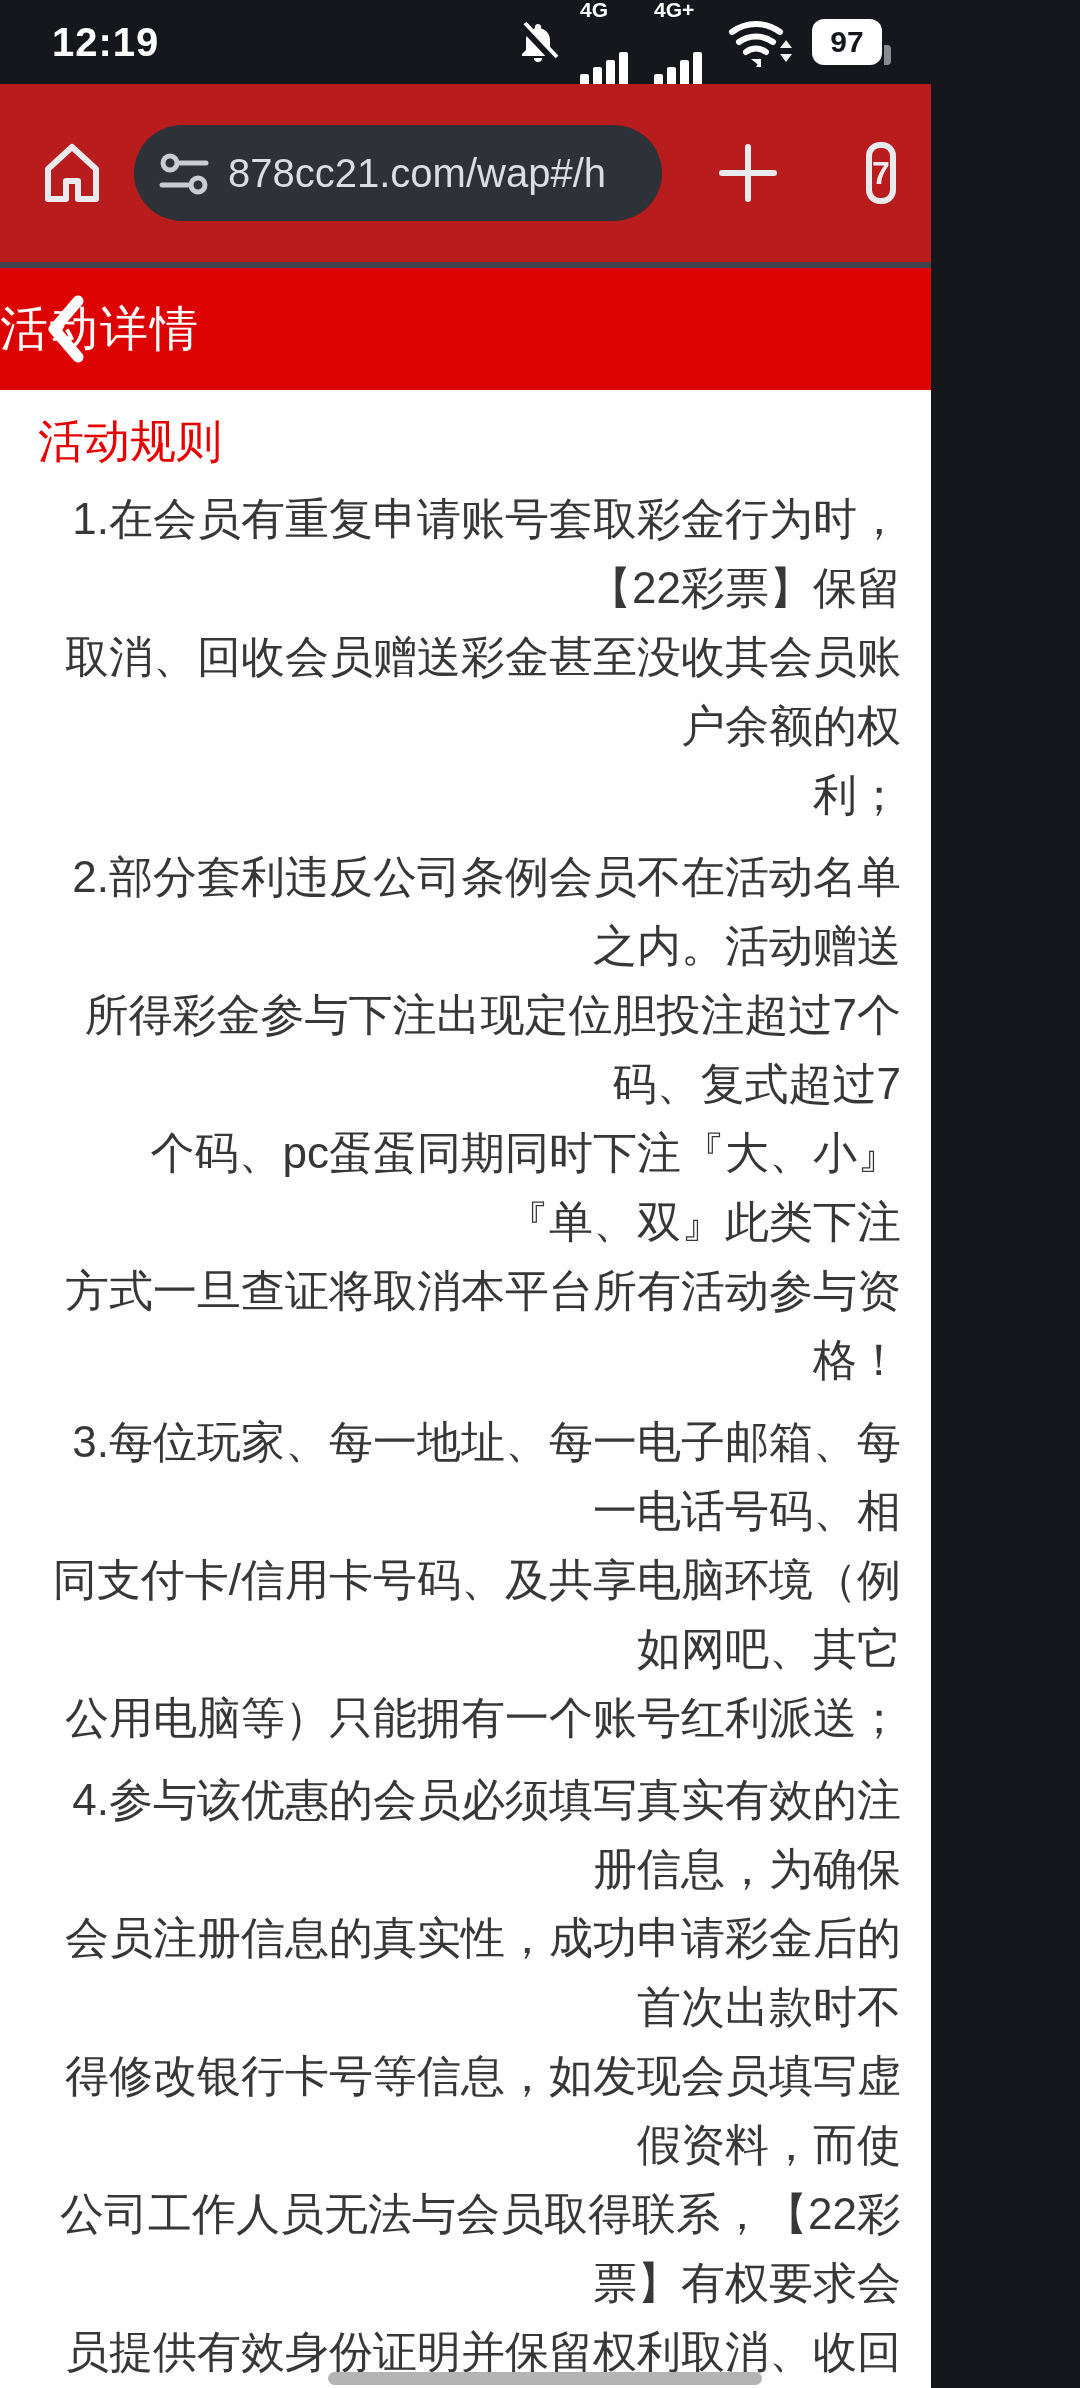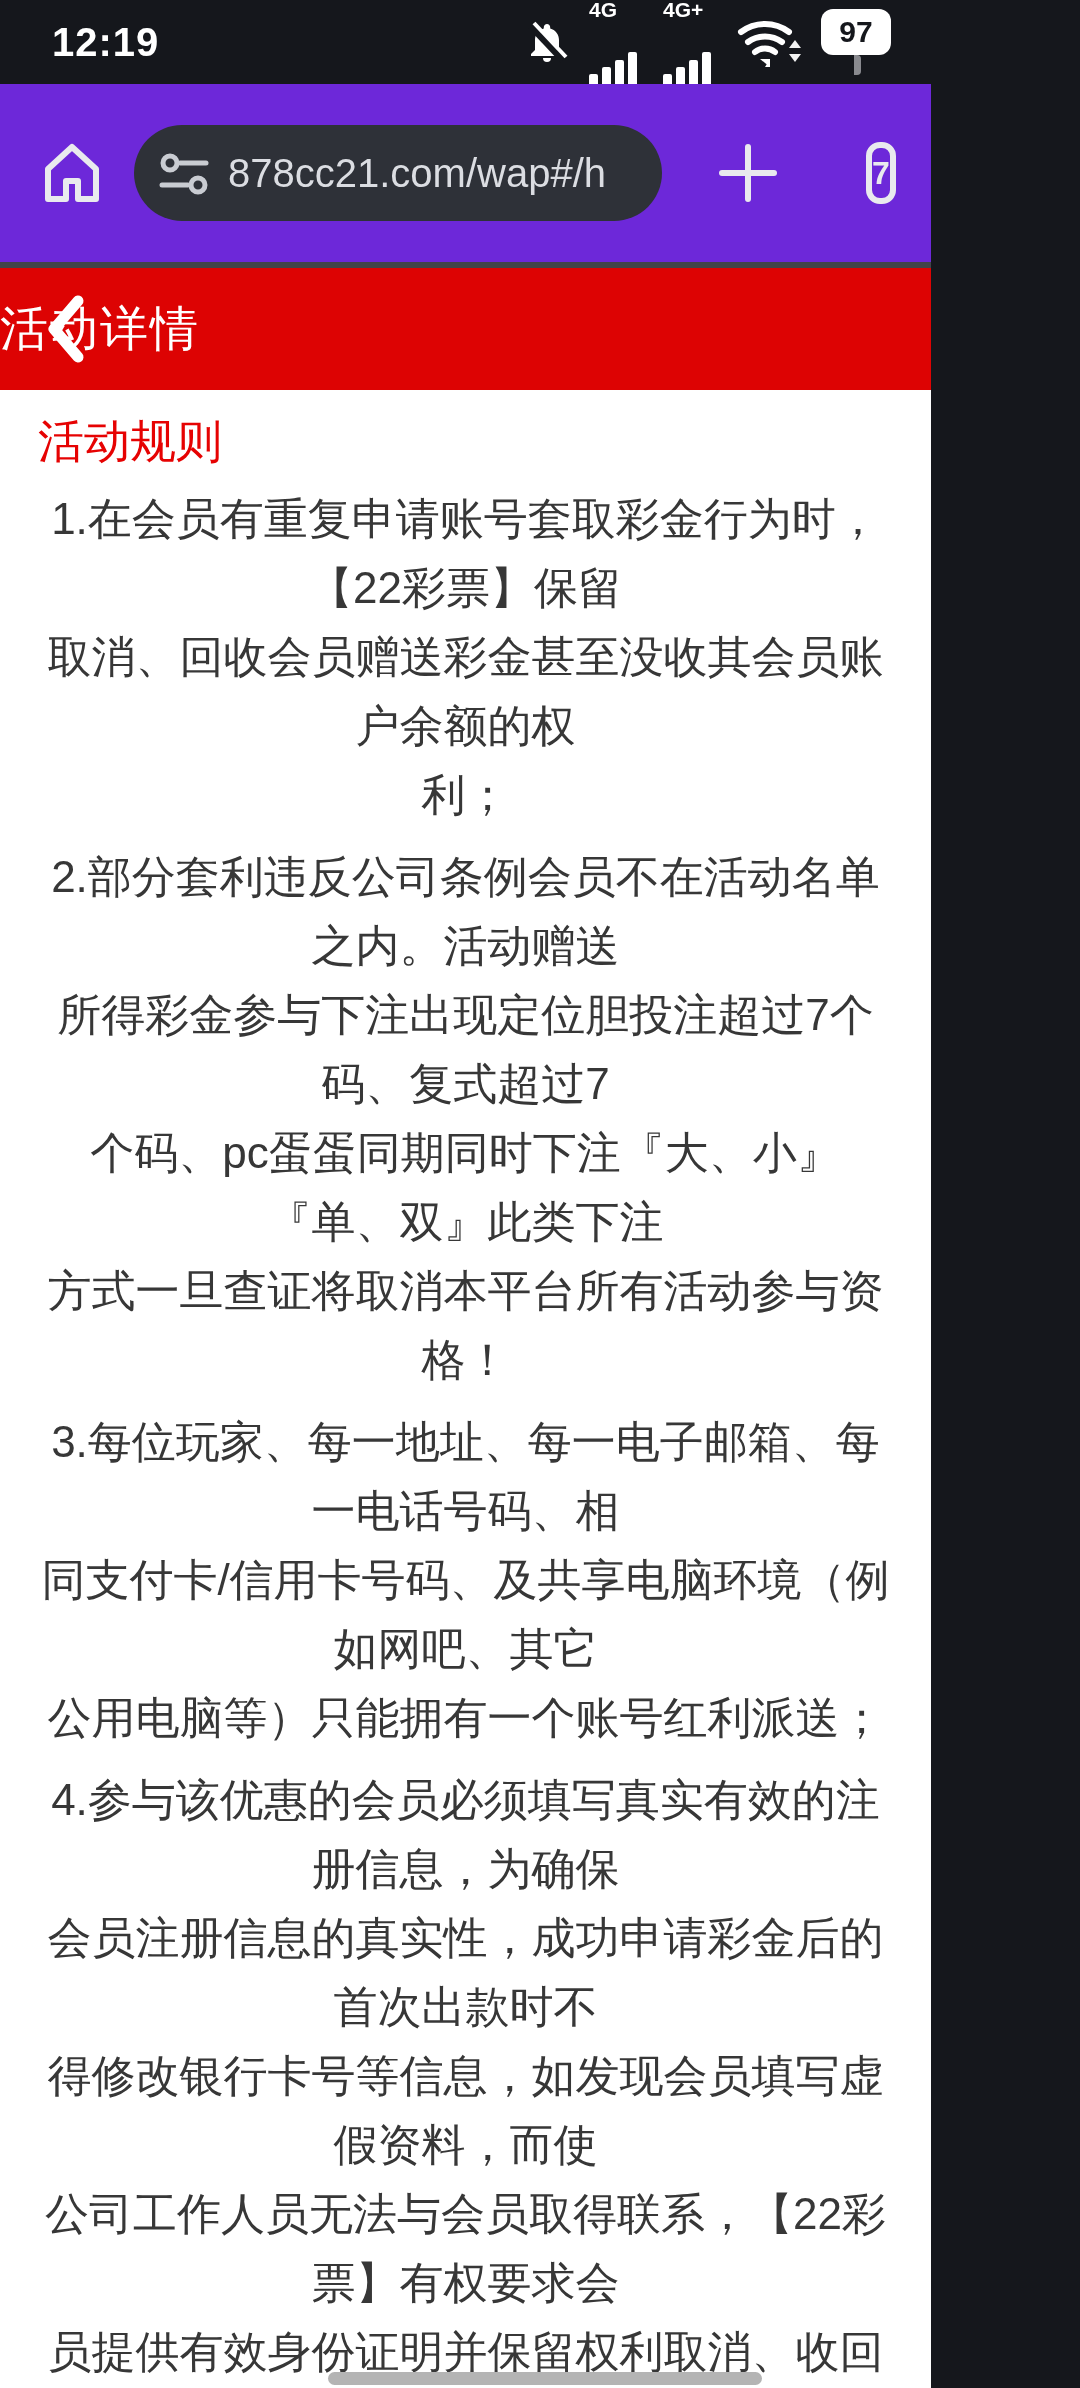--- a/index.html
+++ b/index.html
@@ -19,7 +19,7 @@
   .net-group{display:flex;flex-direction:column;align-items:flex-start;line-height:1;gap:31px;}
   .net-label{font-size:21px;font-weight:700;letter-spacing:0;margin-bottom:1px;}
   .battery{
-    display:flex;align-items:center;flex-direction:column;
+    display:flex;align-items:flex-end;
   }
   .battery-body{
     background:#fff;border-radius:12px;width:70px;height:46px;

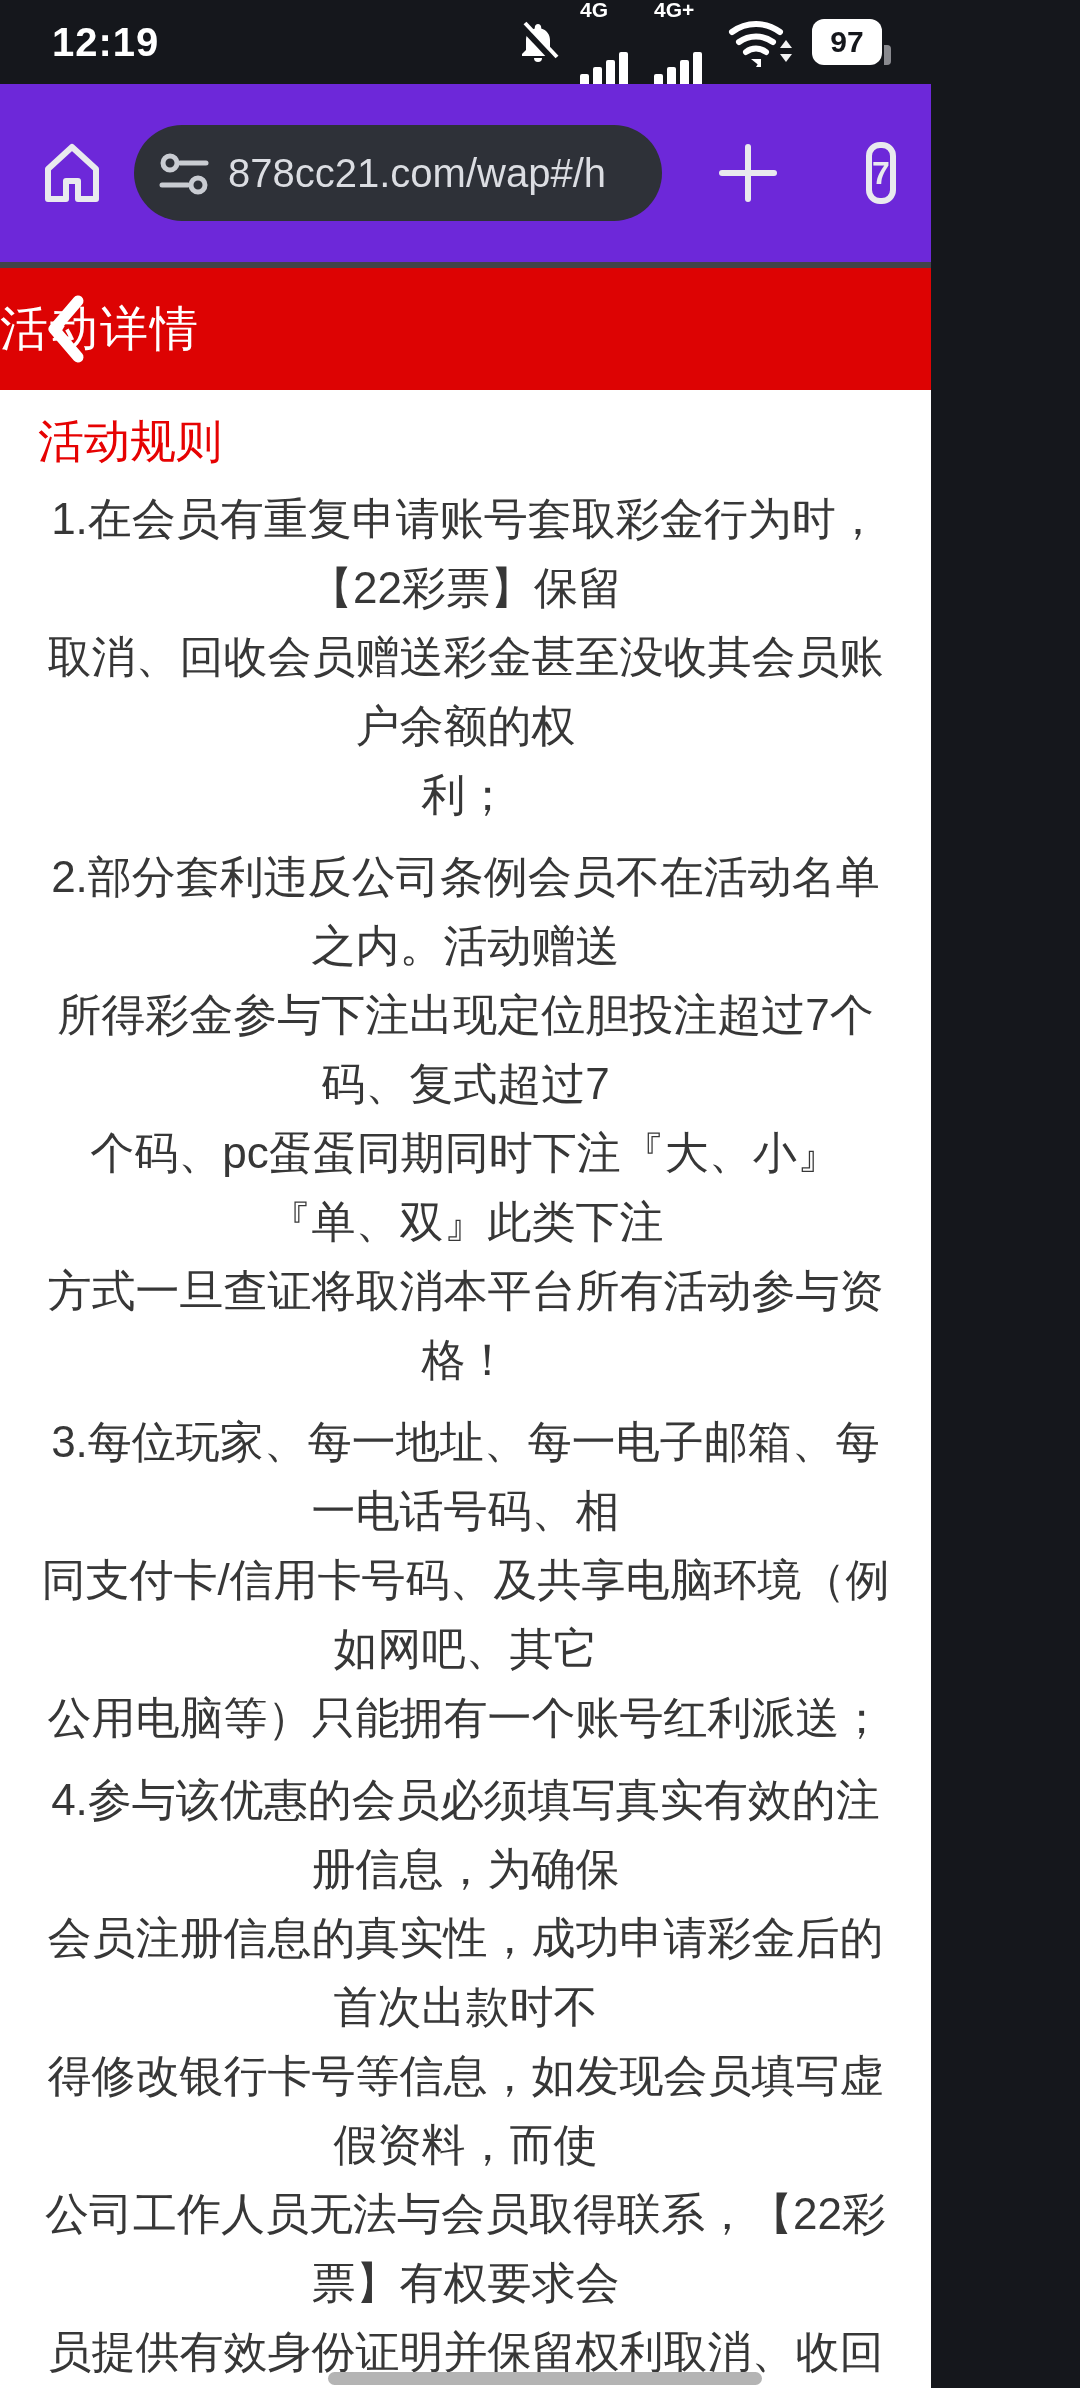--- a/index.html
+++ b/index.html
@@ -29,7 +29,7 @@
   .battery-nub{width:7px;height:20px;background:#e9eaee;border-radius:0 4px 4px 0;margin-left:2px;opacity:.55;}
   
   .toolbar{
-    height:178px;flex:0 0 178px;background:#6d28d9;
+    height:178px;flex:0 0 178px;background:#b91c1c;
     display:flex;align-items:center;box-sizing:border-box;
     padding:0 34px 0 38px;
   }

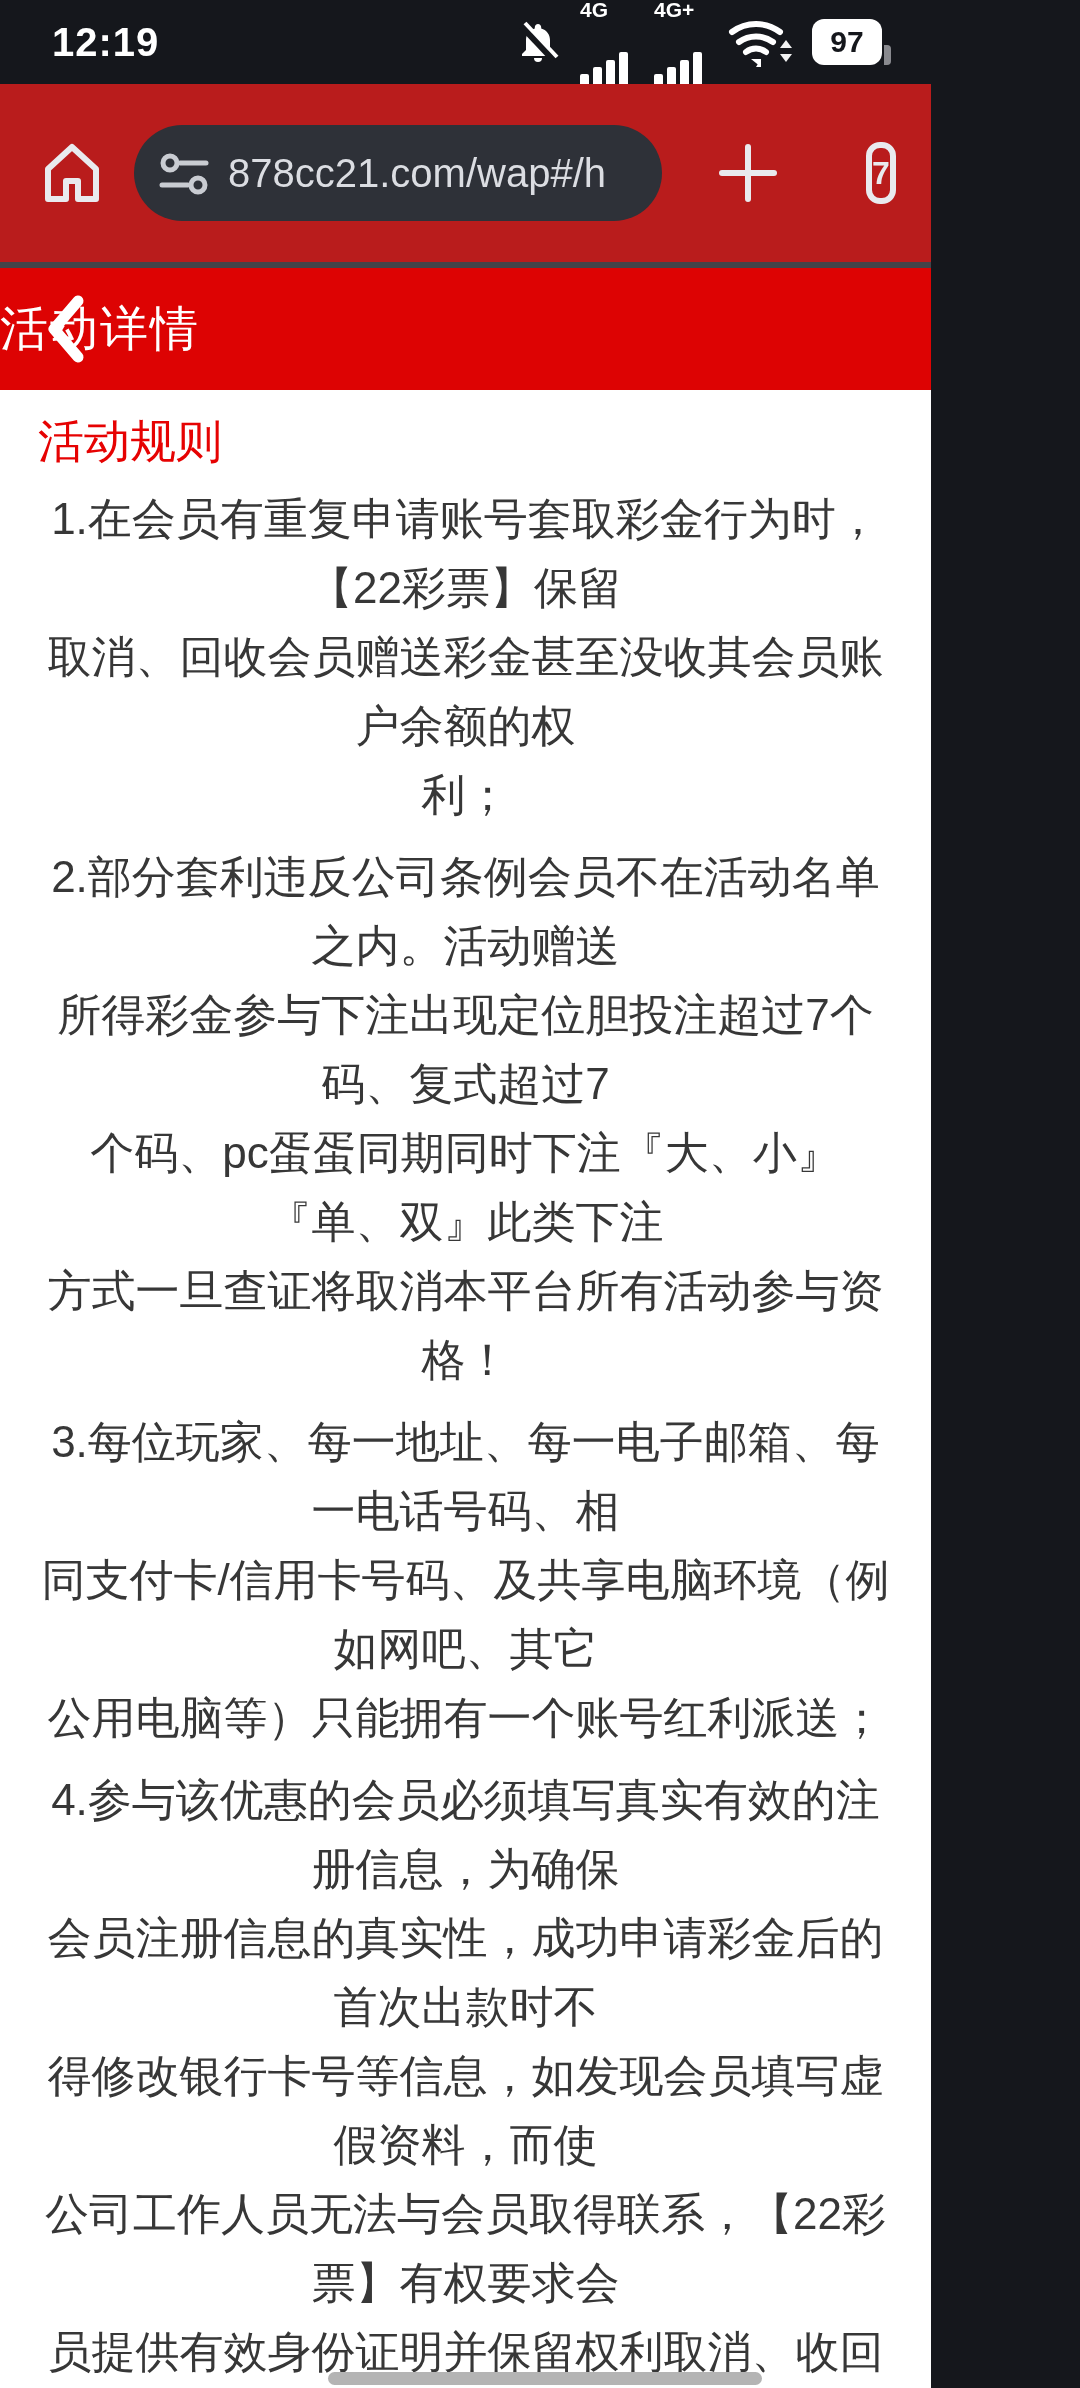--- a/index.html
+++ b/index.html
@@ -68,7 +68,7 @@
   .section-heading{
     margin:8px;color:#e60202;font-size:46px;font-weight:400;line-height:70px;
   }
-  .rule{margin:0 0 13px 0;white-space:pre-line;text-align:center;}
+  .rule{margin:0 0 13px 0;white-space:pre-line;text-align:right;}
   
   .scroll-pill{
     position:absolute;left:328px;top:2372px;width:434px;height:13px;

